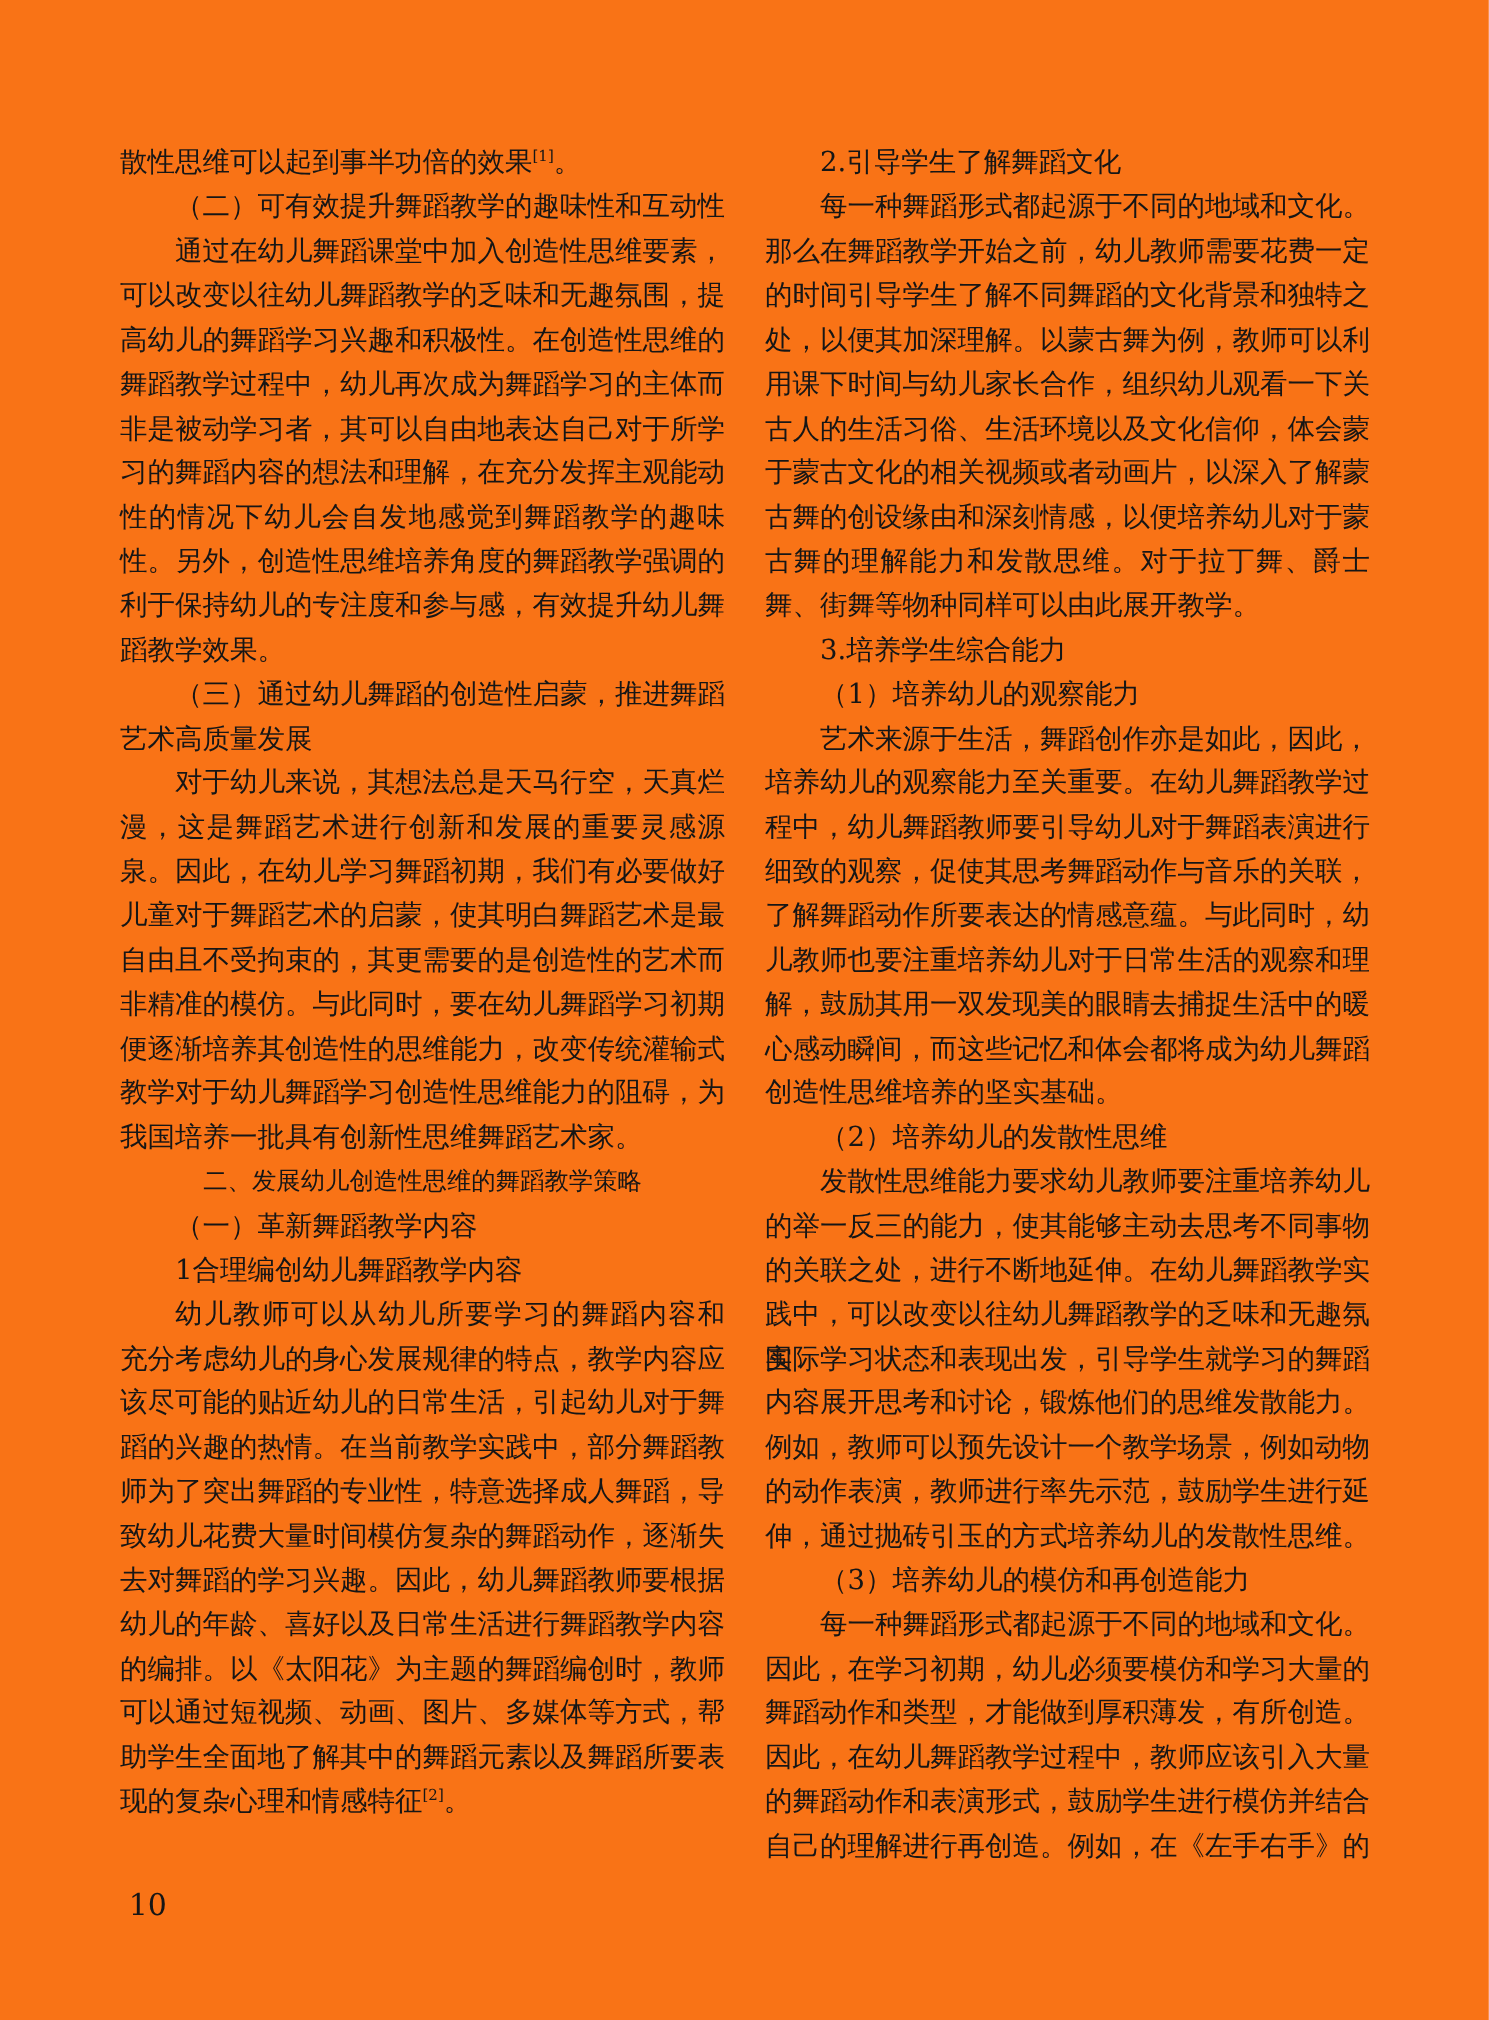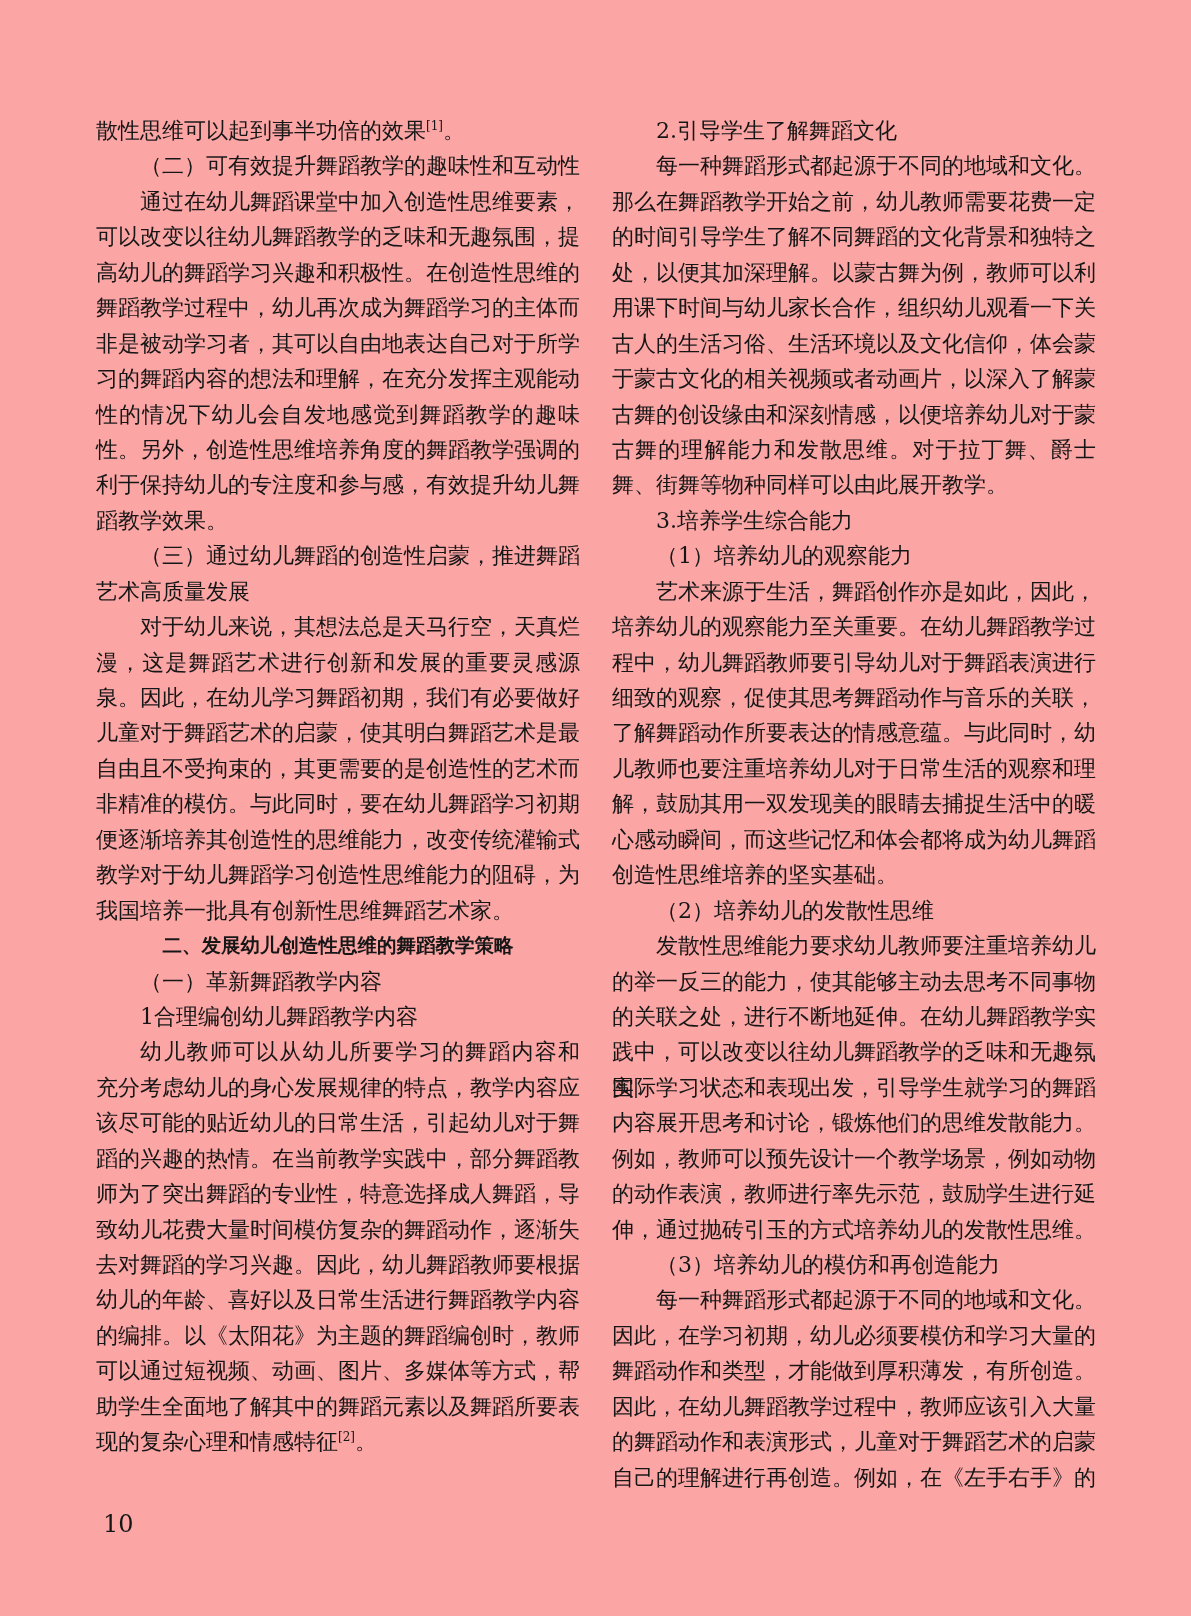--- a/index.html
+++ b/index.html
@@ -18,7 +18,7 @@
   .page {
     position: absolute;
     inset: 0;
-    background: #fca5a5;
+    background: #f97316;
   }
   .col {
     position: absolute;

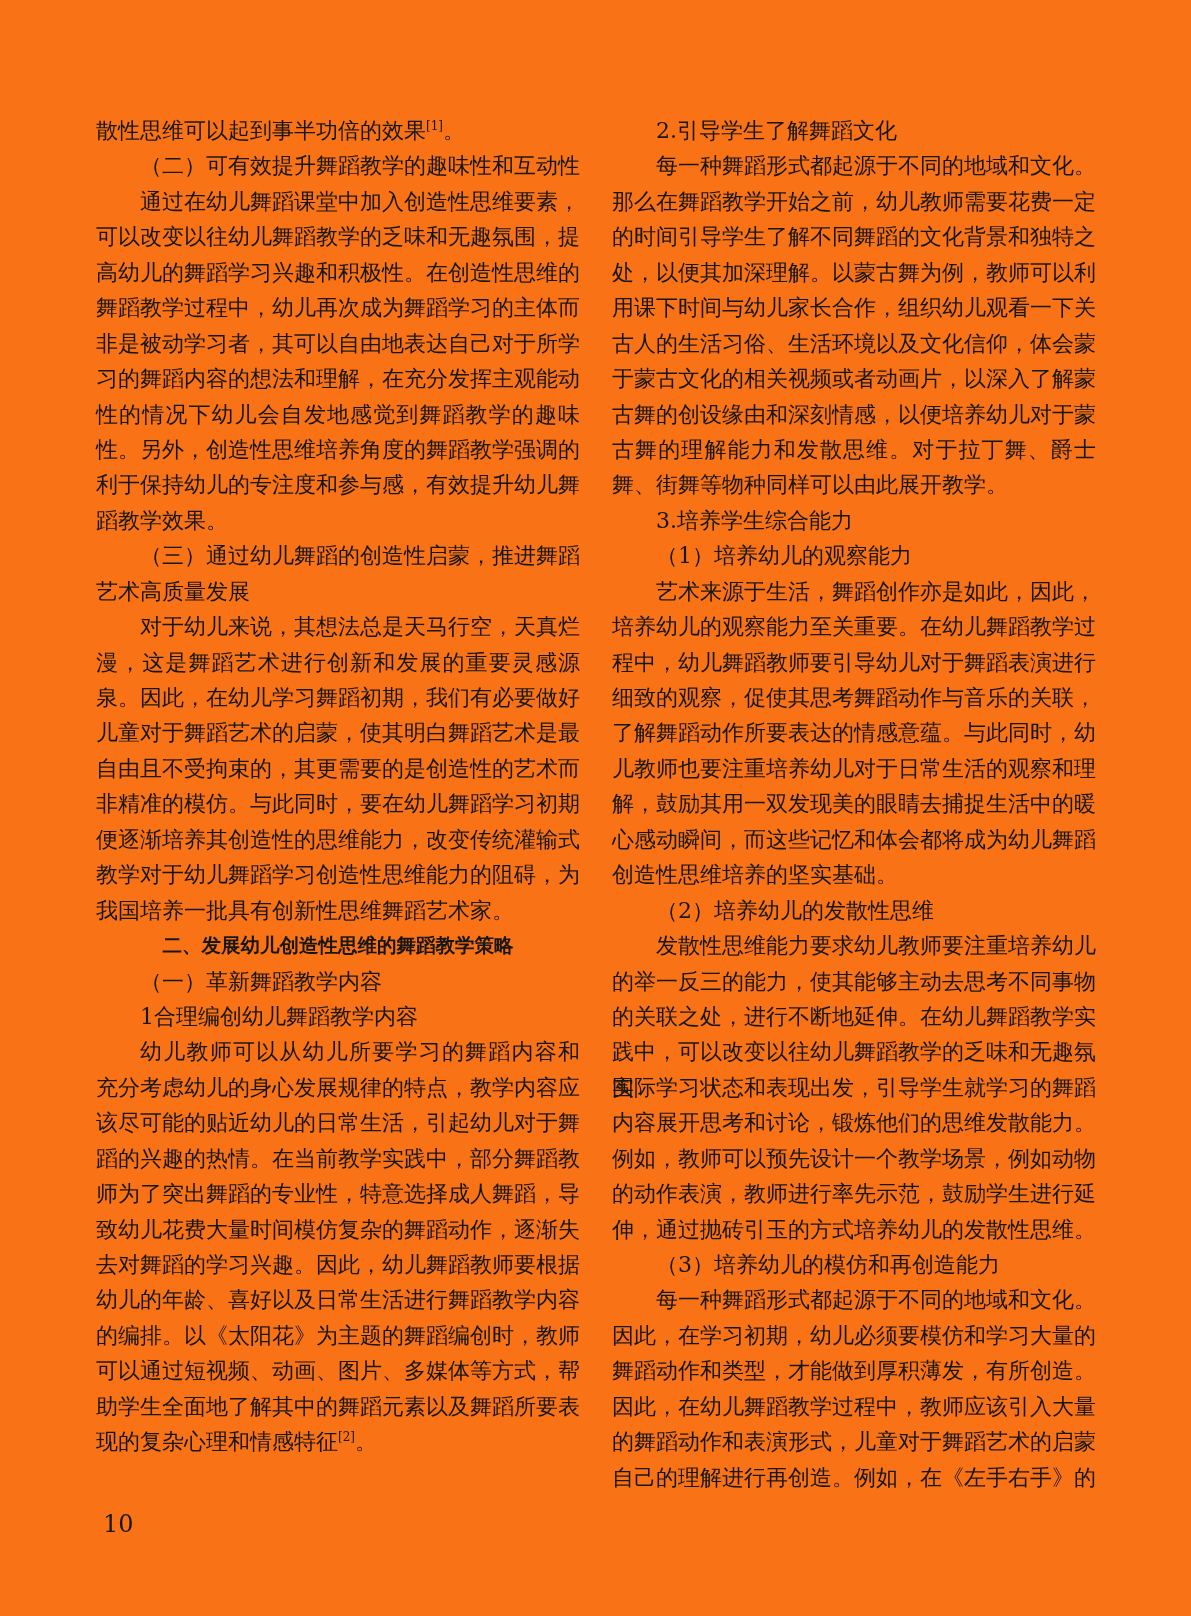--- a/index.html
+++ b/index.html
@@ -41,7 +41,7 @@
   }
   .line.h {
     font-family: "Liberation Sans", "DejaVu Sans", sans-serif;
-    font-weight: 700;
+    font-weight: 400;
     font-size: 19.5px;
   }
   .line.c {

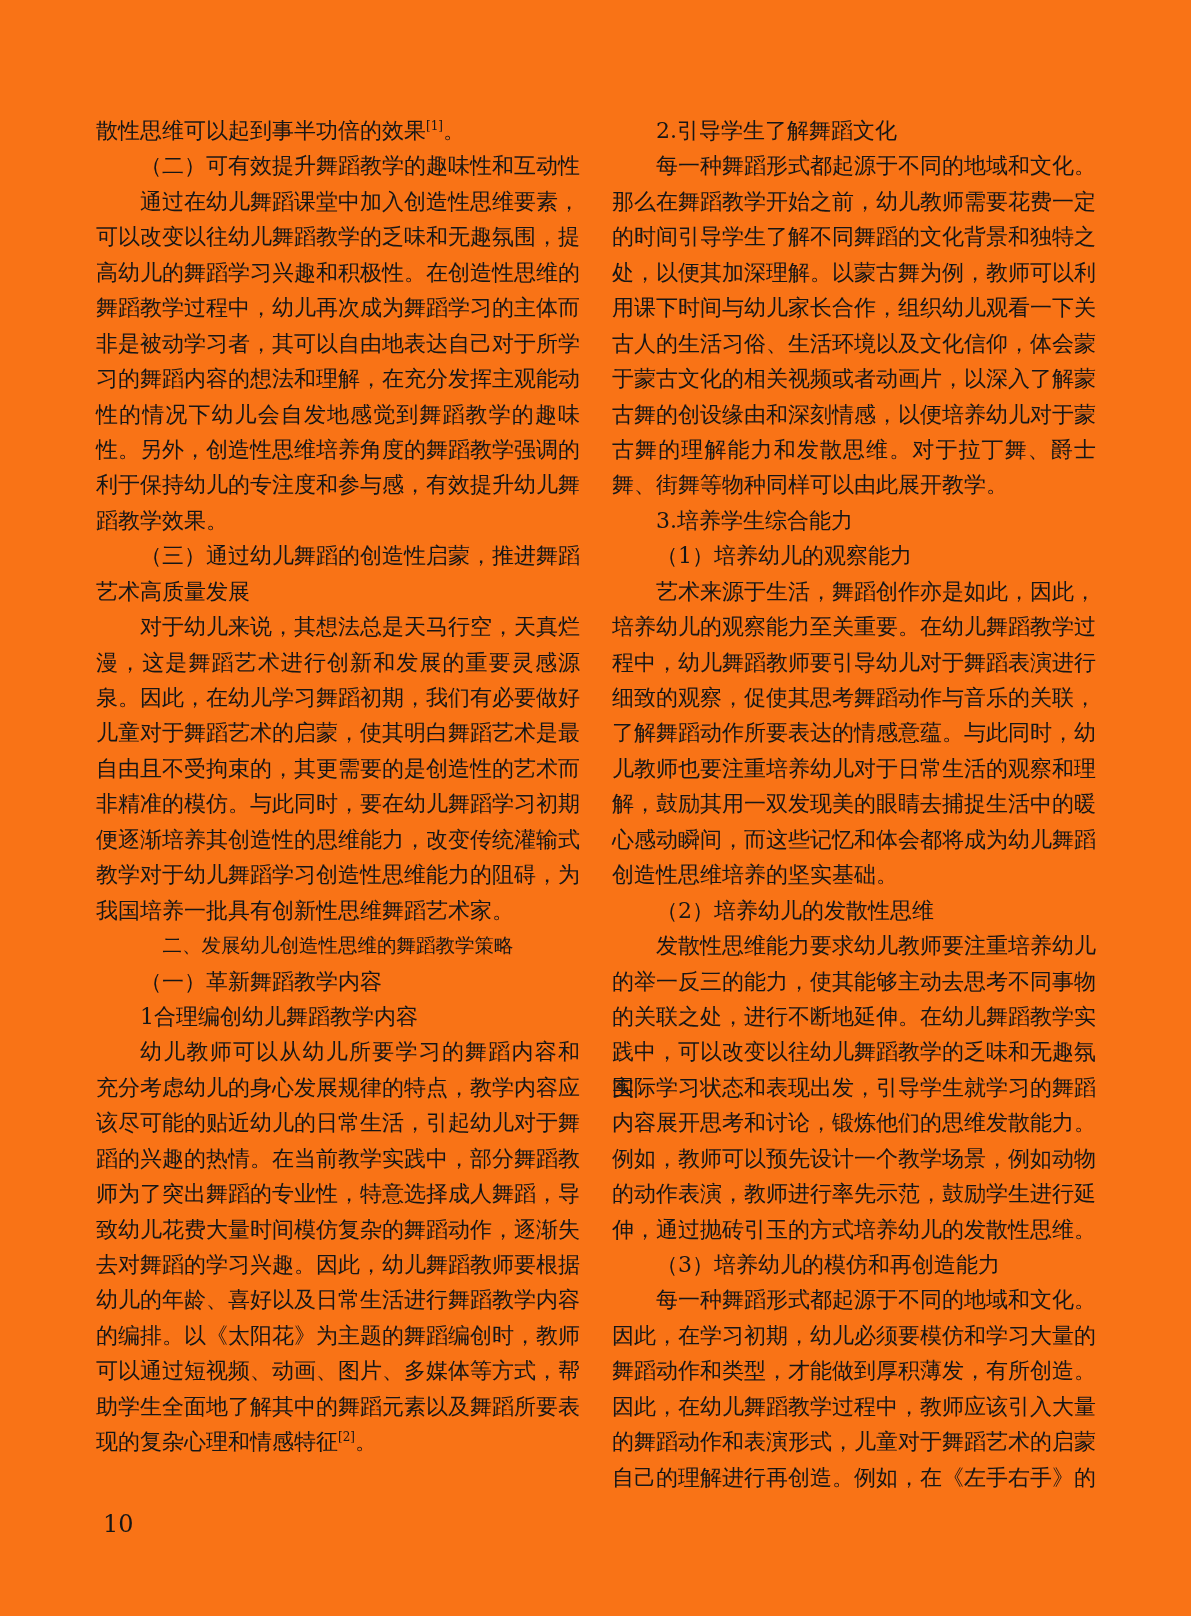--- a/index.html
+++ b/index.html
@@ -144,7 +144,7 @@
       <div class="line j"><span>因此，在学习初期，幼儿必须要模仿和学习大量的</span></div>
       <div class="line j"><span>舞蹈动作和类型，才能做到厚积薄发，有所创造。</span></div>
       <div class="line j"><span>因此，在幼儿舞蹈教学过程中，教师应该引入大量</span></div>
-      <div class="line j"><span>的舞蹈动作和表演形式，儿童对于舞蹈艺术的启蒙</span></div>
+      <div class="line j"><span>的舞蹈动作和表演形式，鼓励学生进行模仿并结合</span></div>
       <div class="line j"><span>自己的理解进行再创造。例如，在《左手右手》的</span></div>
     </div>
   <div class="page-number">10</div>

